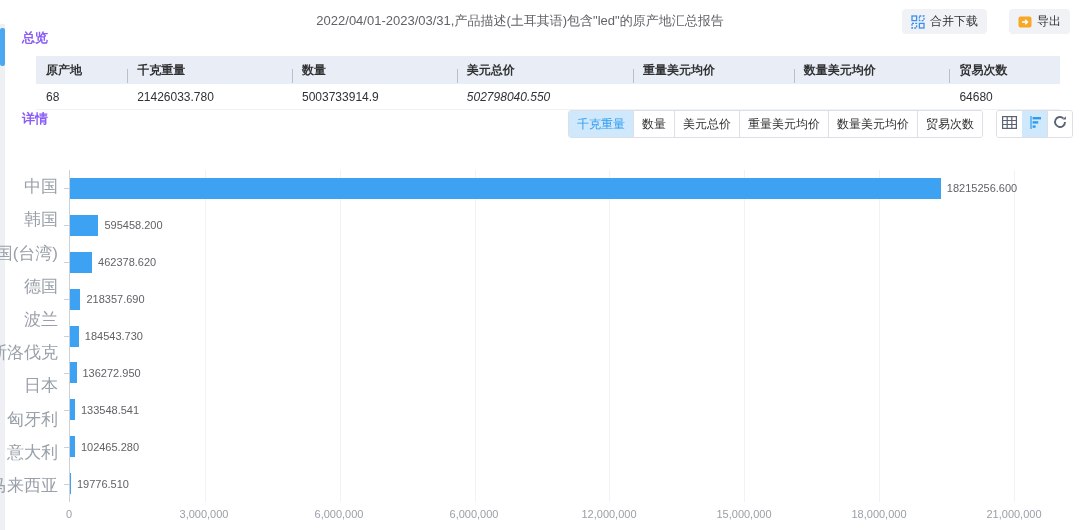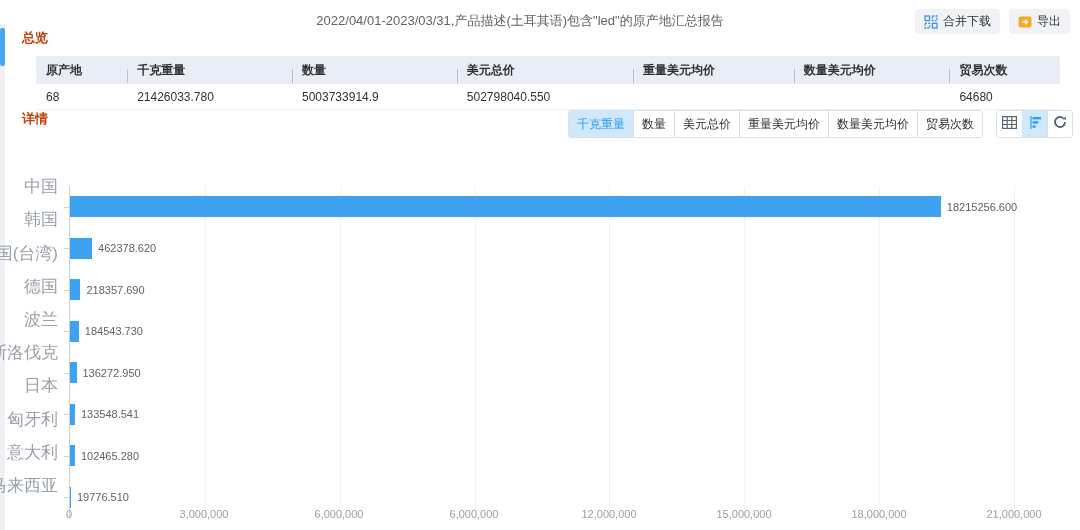--- a/index.html
+++ b/index.html
@@ -21,7 +21,7 @@
     position:absolute; top:12px; left:120px; right:160px;
     text-align:center; font-size:13px; color:#606266; white-space:nowrap;
   }
-  .top-buttons { position:absolute; top:9px; right:10px; display:flex; gap:9px; }
+  .top-buttons { position:absolute; top:9px; right:10px; display:flex; gap:22px; }
   .btn {
     display:flex; align-items:center; gap:5px;
     background:#f1f2f6; border:none; border-radius:4px;

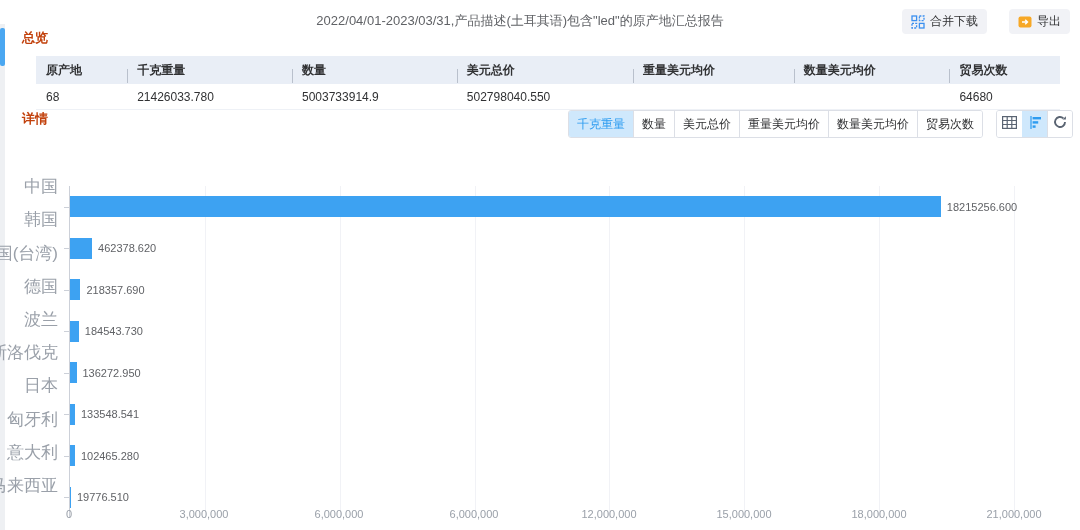--- a/index.html
+++ b/index.html
@@ -30,7 +30,7 @@
   }
   .btn svg { display:block; }
 
-  .section-label { position:absolute; left:22px; font-size:13px; font-weight:bold; color:#c2410c; }
+  .section-label { position:absolute; left:22px; font-size:13px; font-weight:bold; color:#8b5cf6; }
   .overview-label { top:29px; }
   .details-label { top:110px; }
 

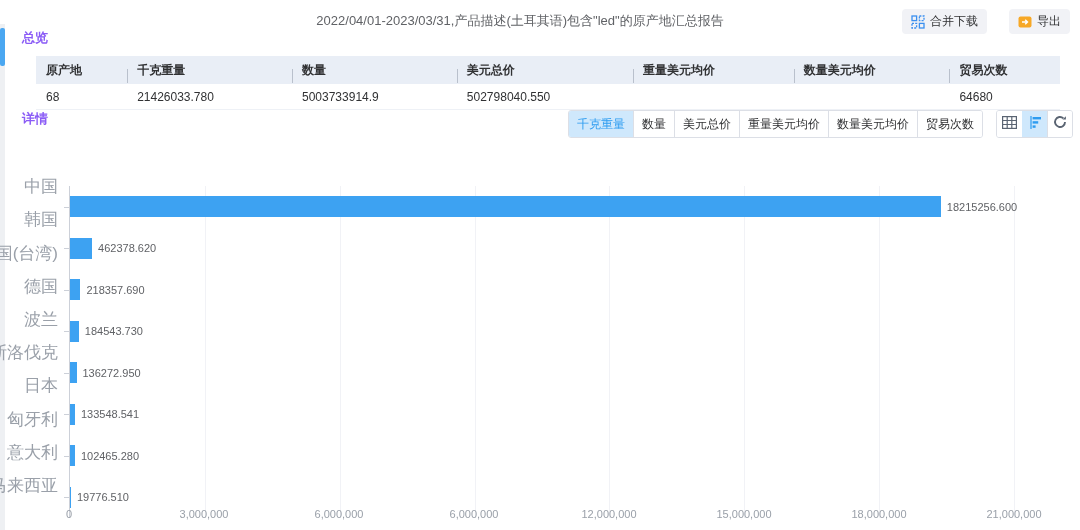--- a/index.html
+++ b/index.html
@@ -145,7 +145,7 @@
       <div class="ov-td" style="width: 8.9%;">68</div>
       <div class="ov-td" style="width: 16.1%;">21426033.780</div>
       <div class="ov-td" style="width: 16.1%;">5003733914.9</div>
-      <div class="ov-td" style="width: 17.2%;">502798040.550</div>
+      <div class="ov-td" style="width: 17.2%; font-style: italic;">502798040.550</div>
       <div class="ov-td" style="width: 15.7%;"></div>
       <div class="ov-td" style="width: 15.2%;"></div>
       <div class="ov-td" style="width: 10.8%;">64680</div>

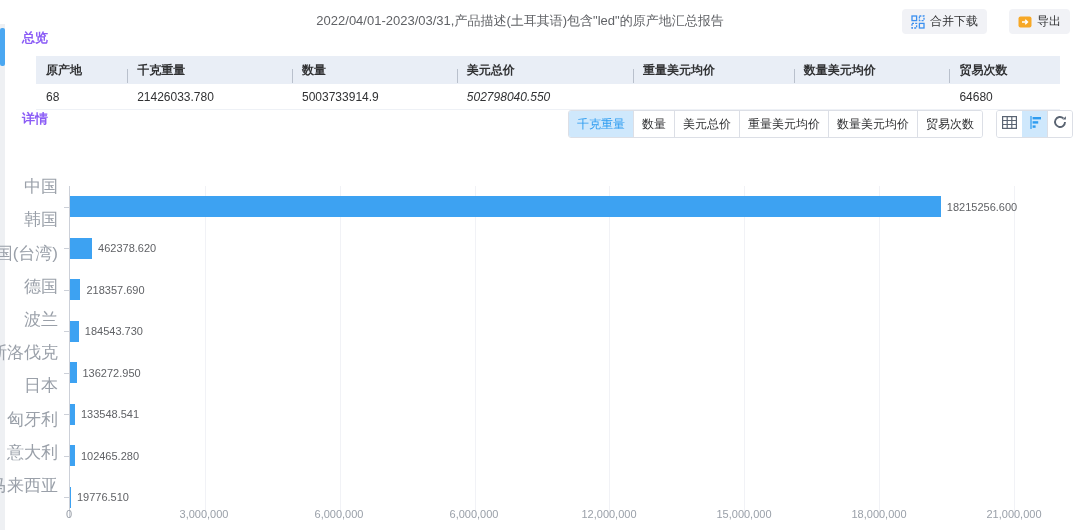--- a/index.html
+++ b/index.html
@@ -78,7 +78,7 @@
     font-size:17px; color:#9aa0a9; white-space:nowrap;
   }
   .plot {
-    position:absolute; left:69px; top:16px; width:945px; height:332px;
+    position:absolute; left:69px; top:0; width:945px; height:332px;
     border-left:1px solid #ccd0d8;
   }
   .gridline { position:absolute; top:0; bottom:0; width:1px; background:#f1f2f6; }

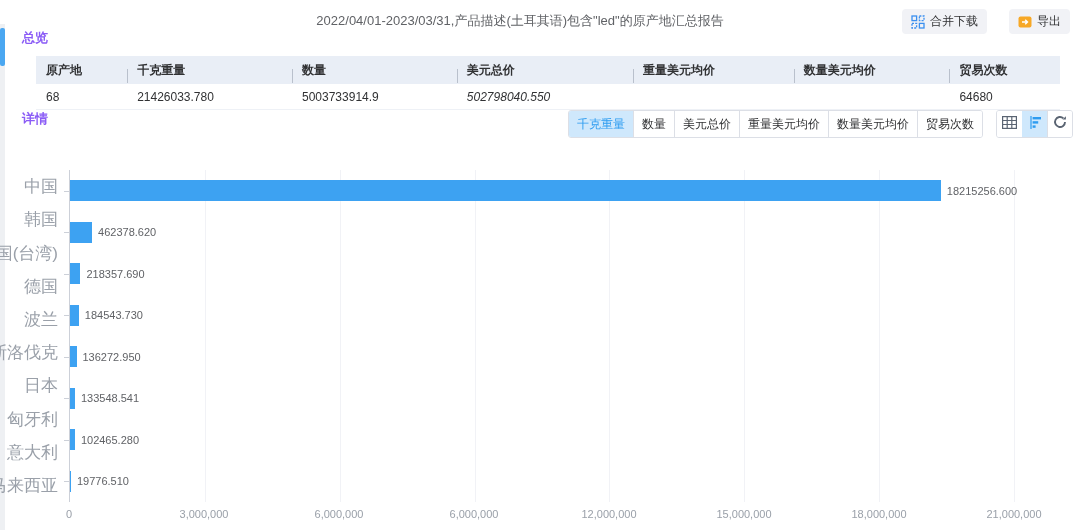--- a/index.html
+++ b/index.html
@@ -226,6 +226,10 @@
           <div class="bar-value">18215256.600</div>
         </div>
         <div class="bar-row">
+          <div class="bar" style="width: 2.83552%; background: rgb(61, 162, 242);"></div>
+          <div class="bar-value">595458.200</div>
+        </div>
+        <div class="bar-row">
           <div class="bar" style="width: 2.2018%; background: rgb(61, 162, 242);"></div>
           <div class="bar-value">462378.620</div>
         </div>

